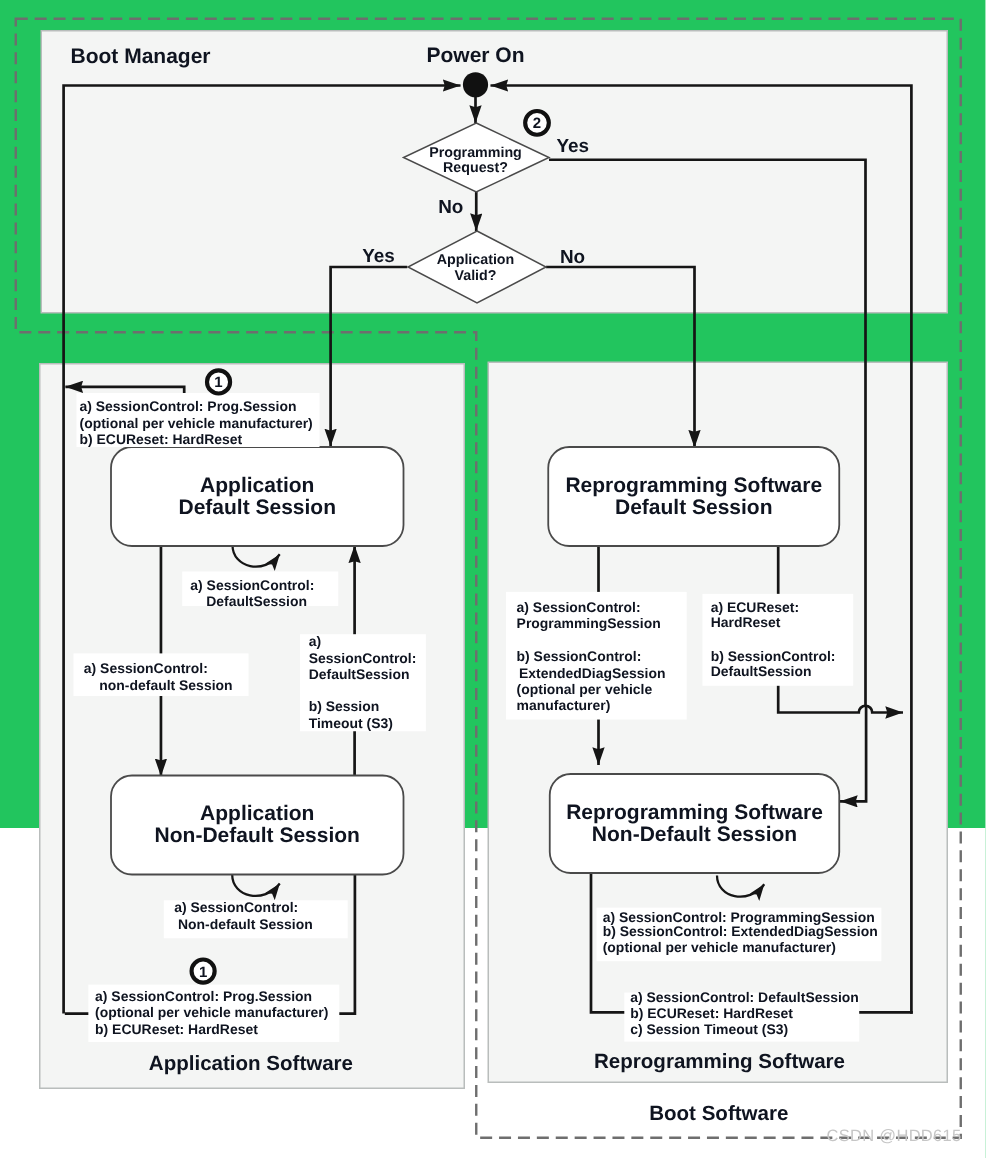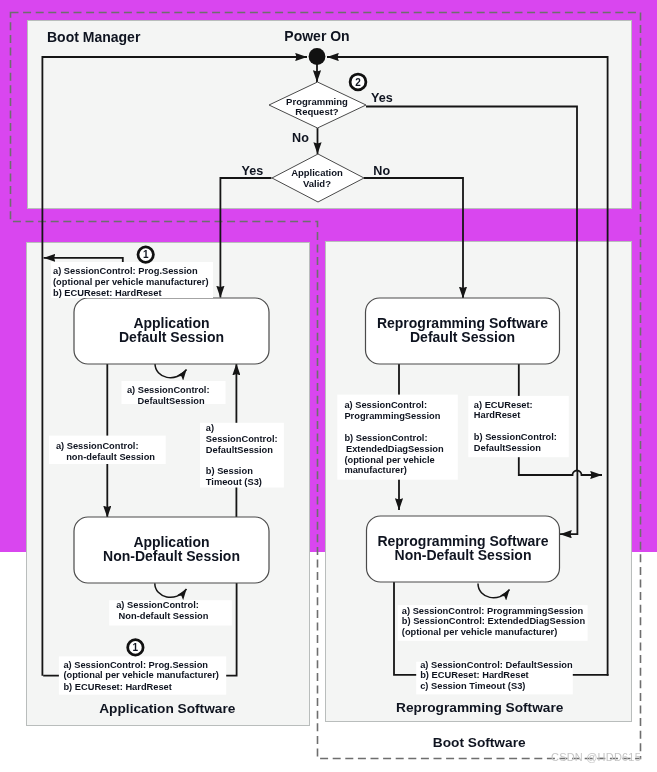--- a/index.html
+++ b/index.html
@@ -5,7 +5,7 @@
   html,body{margin:0;padding:0;background:#ffffff;}
   body{width:657px;height:772px;overflow:hidden;
        font-family:"Liberation Sans",sans-serif;}
-  #stage{position:relative;width:657px;height:552px;background:#d946ef;}
+  #stage{position:relative;width:657px;height:552px;background:#22c55e;}
   svg#diagram{display:block;position:absolute;left:0;top:0;}
   text{font-family:"Liberation Sans",sans-serif;fill:#0f1420;}
   .panel{fill:#f4f5f4;stroke:#b9bdbc;stroke-width:1;}

